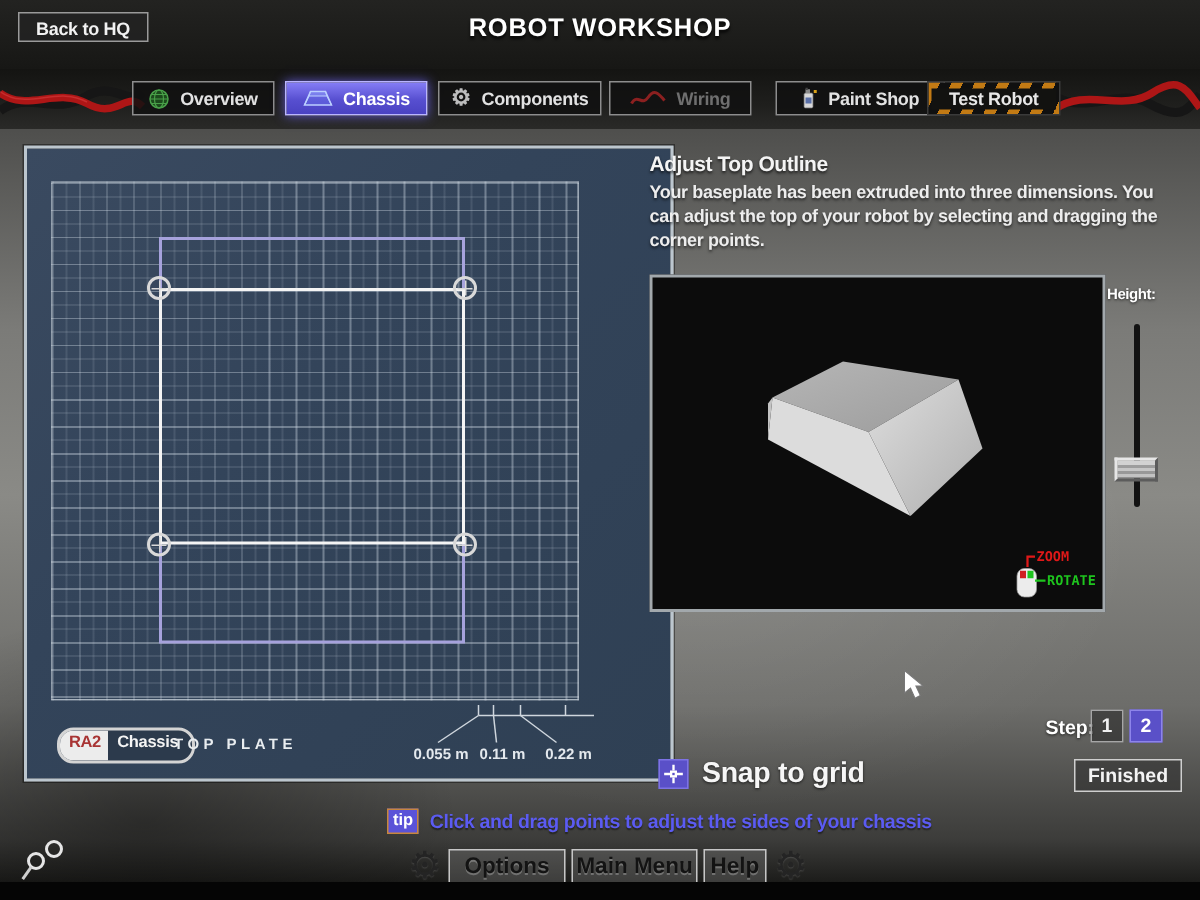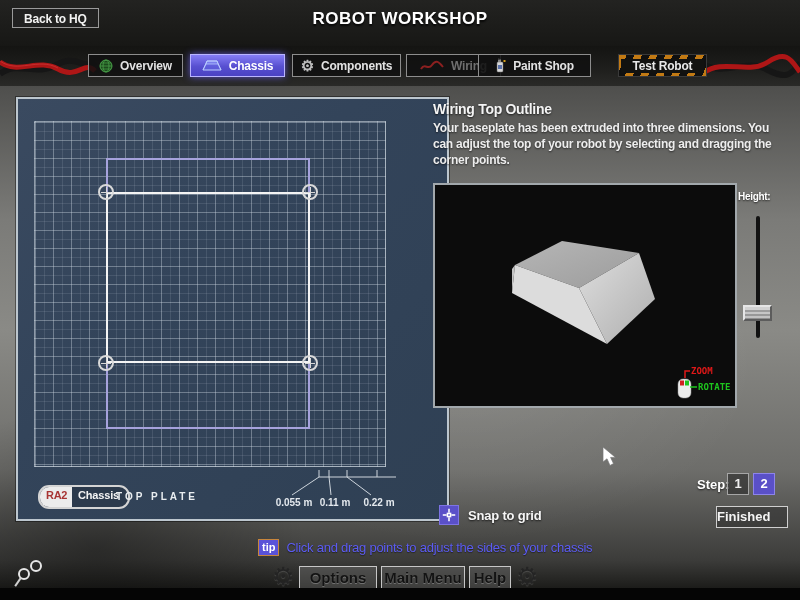--- a/index.html
+++ b/index.html
@@ -164,7 +164,7 @@
     <span>Wiring</span>
   </div>
 
-  <div class="tab" style="left:478px;width:113px;">
+  <div class="tab" style="left:517px;width:113px;">
     <span class="ticon">
       <svg width="11" height="15" viewBox="0 0 11 15">
           <rect x="2" y="4" width="6" height="10" rx="1" fill="#d8d8d8" stroke="#666" stroke-width=".5"></rect>

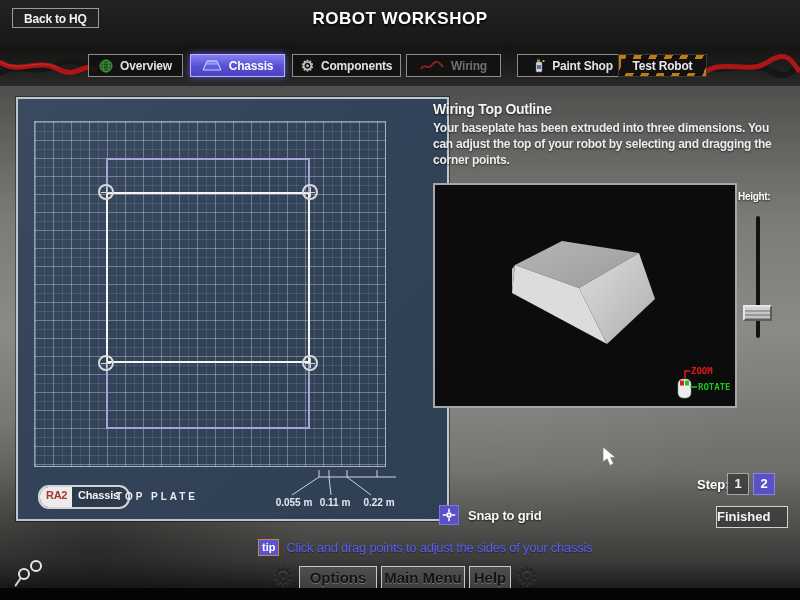--- a/index.html
+++ b/index.html
@@ -213,7 +213,7 @@
     </svg>
   </div>
 
-  <div class="abs instr-title">Wiring Top Outline</div>
+  <div class="abs instr-title">Adjust Top Outline</div>
   <div class="abs instr-body">Your baseplate has been extruded into three dimensions. You can adjust the top of your robot by selecting and dragging the corner points.</div>
 
   <div class="abs preview">

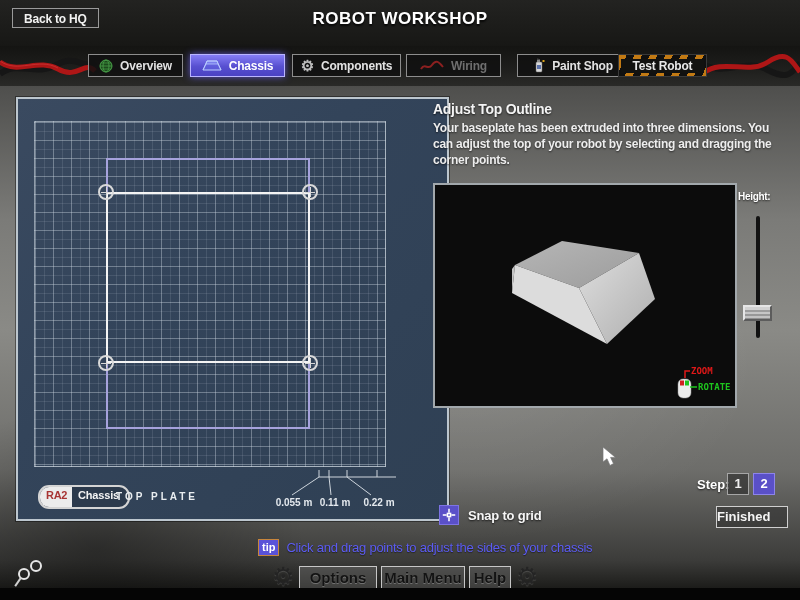--- a/index.html
+++ b/index.html
@@ -89,7 +89,7 @@
   .snap-row{left:439px;top:505px;display:flex;align-items:center;gap:9px;cursor:pointer;}
   .snap-box{width:18px;height:18px;background:#5a50c8;border:1px solid #7d73e4;
     display:flex;align-items:center;justify-content:center;}
-  .snap-label{color:#f6f6f6;font-size:13px;font-weight:bold;letter-spacing:-.2px;text-shadow:0 1px 2px rgba(0,0,0,.7);}
+  .snap-label{color:#f6f6f6;font-size:19px;font-weight:bold;letter-spacing:-.2px;text-shadow:0 1px 2px rgba(0,0,0,.7);}
 
   
   .tip-row{left:258px;top:539px;display:flex;align-items:center;gap:7px;}

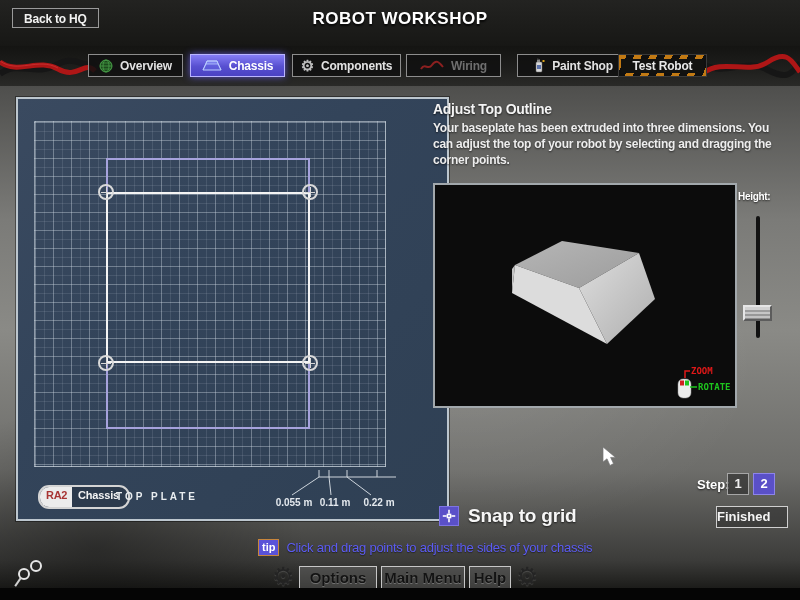--- a/index.html
+++ b/index.html
@@ -85,7 +85,7 @@
   .step-2{left:753px;background:#5a50c8;border:1px solid #8d84ea;color:#fff;}
   .finished-btn{left:716px;top:506px;width:72px;height:22px;box-sizing:border-box;
     background:rgba(40,40,40,.45);border:1px solid #cfcfcf;color:#f4f4f4;
-    font-size:13px;font-weight:bold;line-height:20px;cursor:pointer;}
+    font-size:13px;font-weight:bold;text-align:center;line-height:20px;cursor:pointer;}
   .snap-row{left:439px;top:505px;display:flex;align-items:center;gap:9px;cursor:pointer;}
   .snap-box{width:18px;height:18px;background:#5a50c8;border:1px solid #7d73e4;
     display:flex;align-items:center;justify-content:center;}

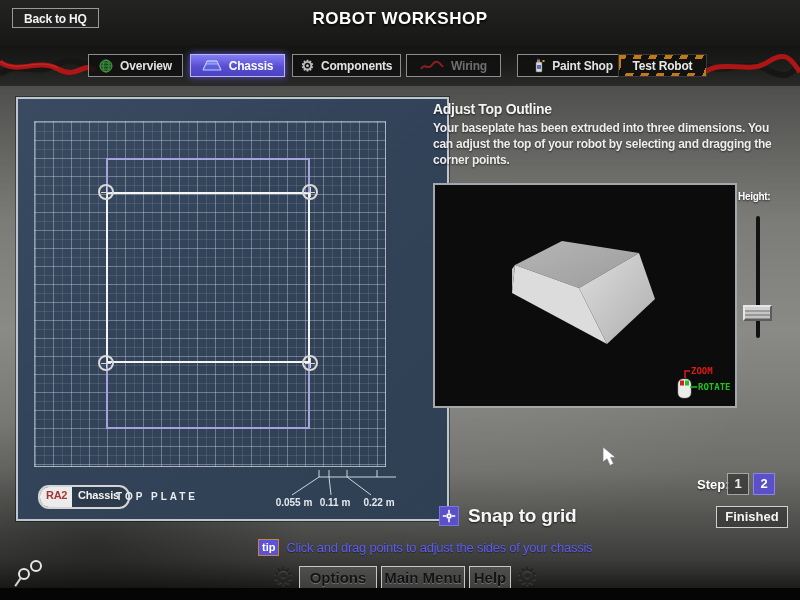--- a/index.html
+++ b/index.html
@@ -95,7 +95,7 @@
   .tip-row{left:258px;top:539px;display:flex;align-items:center;gap:7px;}
   .tip-badge{background:#5a52d8;border:1px solid #c8863c;color:#fff;font-size:11px;
     font-weight:bold;padding:1px 3px;line-height:13px;}
-  .tip-text{color:#5b5bf2;font-size:13px;font-weight:normal;letter-spacing:-.25px;text-shadow:0 1px 1px rgba(0,0,0,.45);}
+  .tip-text{color:#5b5bf2;font-size:13px;font-weight:bold;letter-spacing:-.25px;text-shadow:0 1px 1px rgba(0,0,0,.45);}
   .footer-btn{position:absolute;top:566px;height:23px;box-sizing:border-box;
     background:rgba(150,150,150,.28);border:1px solid #c6c6c6;color:#131313;
     font-size:15px;font-weight:bold;text-align:center;line-height:21px;cursor:pointer;

